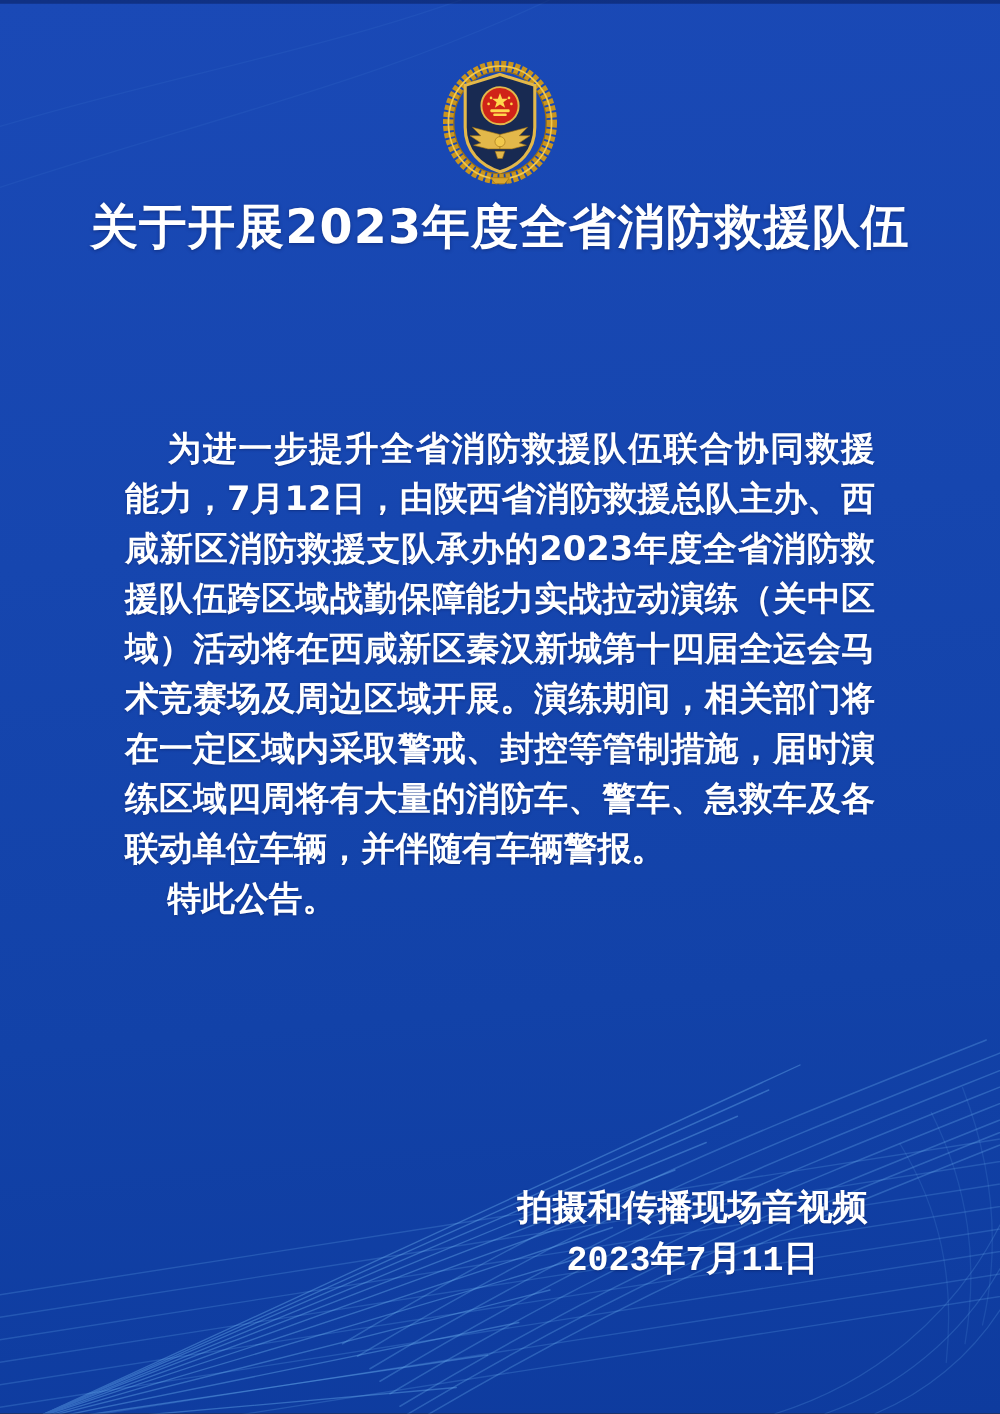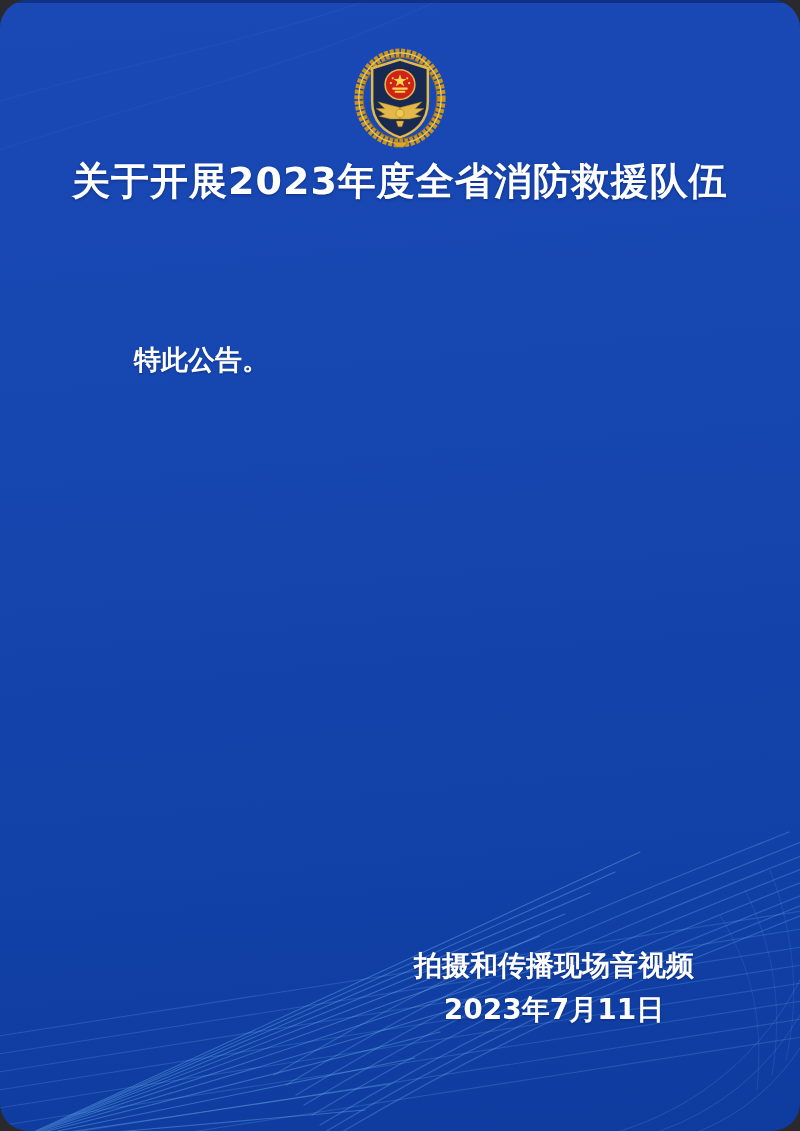--- a/index.html
+++ b/index.html
@@ -11,7 +11,6 @@
     background:linear-gradient(175deg,#1a49b6 0%,#1646af 38%,#1242a8 70%,#0e3b9e 100%);
     font-family:"DejaVu Sans","Liberation Sans",sans-serif;
     color:#ffffff;
-    border-radius:28px;
   }
   .poster::before{content:"";position:absolute;left:0;top:0;right:0;height:3px;
     background:rgba(5,20,70,.45);z-index:5;}

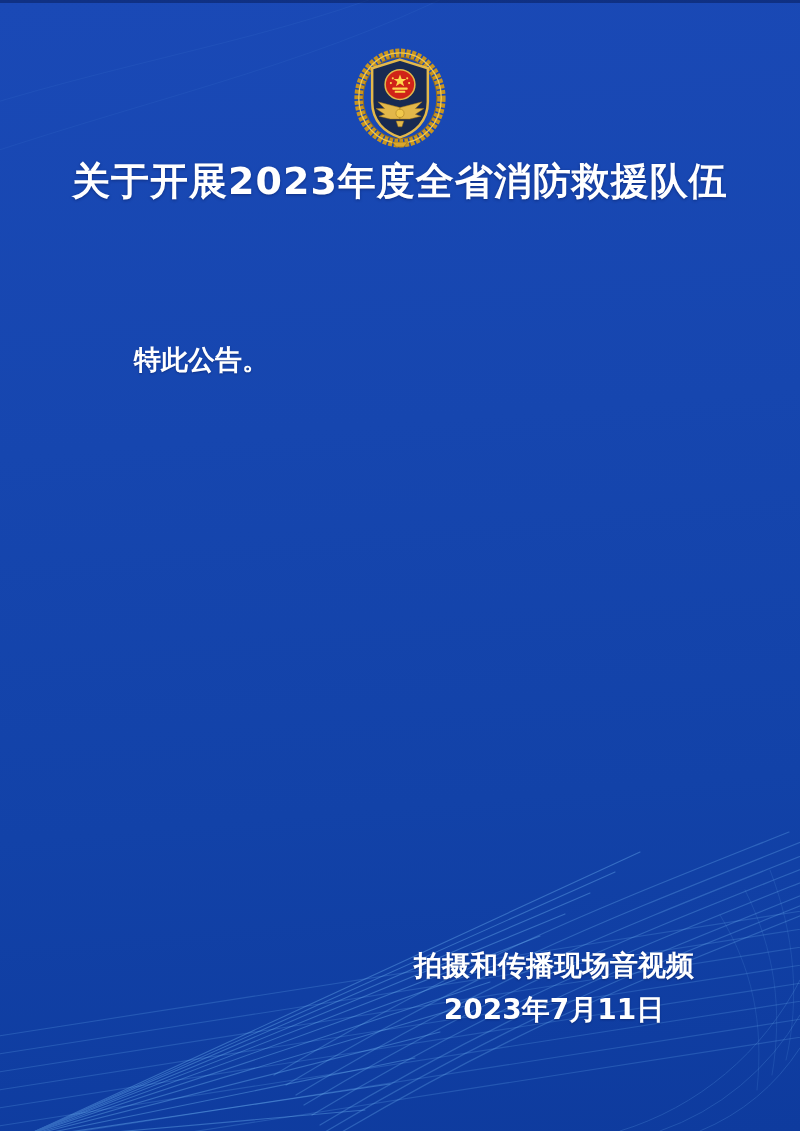--- a/index.html
+++ b/index.html
@@ -131,6 +131,7 @@
   </div>
 
   <div class="body-text">
+    <p>为进一步提升全省消防救援队伍联合协同救援能力，7月12日，由陕西省消防救援总队主办、西咸新区消防救援支队承办的2023年度全省消防救援队伍跨区域战勤保障能力实战拉动演练（关中区域）活动将在西咸新区秦汉新城第十四届全运会马术竞赛场及周边区域开展。演练期间，相关部门将在一定区域内采取警戒、封控等管制措施，届时演练区域四周将有大量的消防车、警车、急救车及各联动单位车辆，并伴随有车辆警报。</p>
     <p>特此公告。</p>
   </div>
 

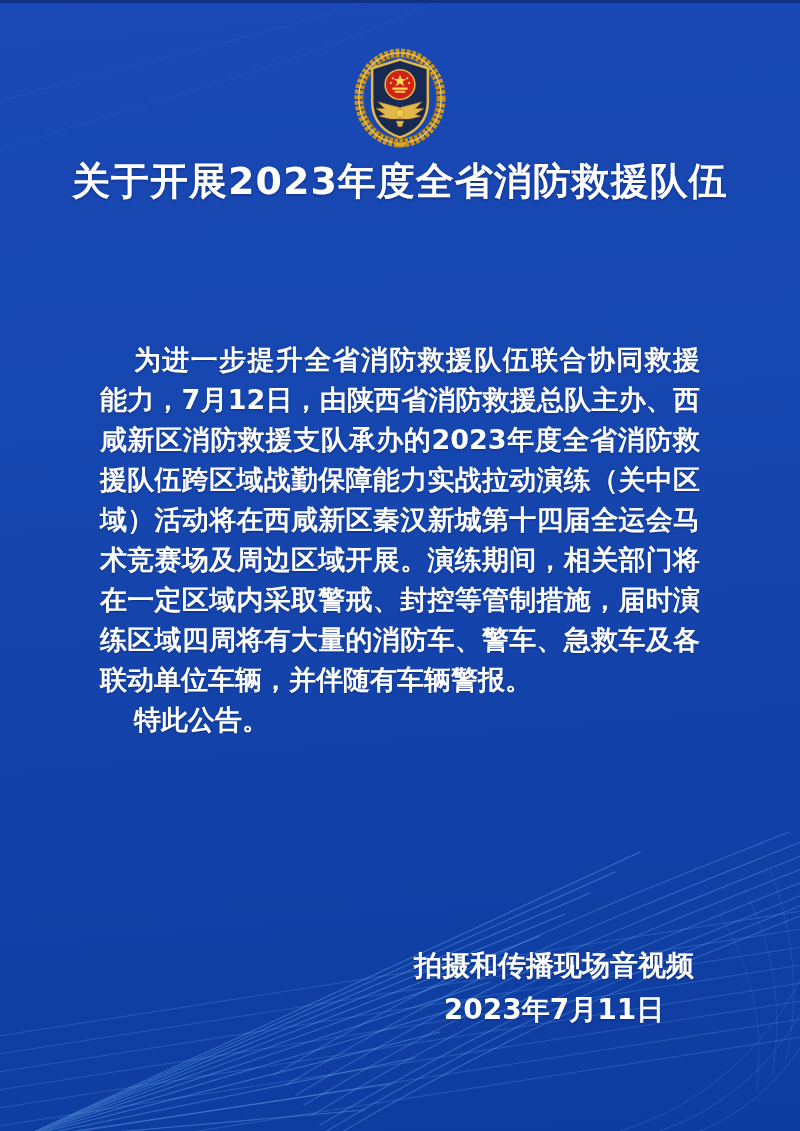--- a/index.html
+++ b/index.html
@@ -34,7 +34,7 @@
     text-align:center;font-size:28px;font-weight:700;line-height:44px;
     text-shadow:0 1px 2px rgba(4,18,70,.4);
   }
-  .signature .sig-date{margin-top:0px;}
+  .signature .sig-date{margin-top:0px;font-family:Liberation Mono, monospace;}
 </style>
 </head>
 <body>

